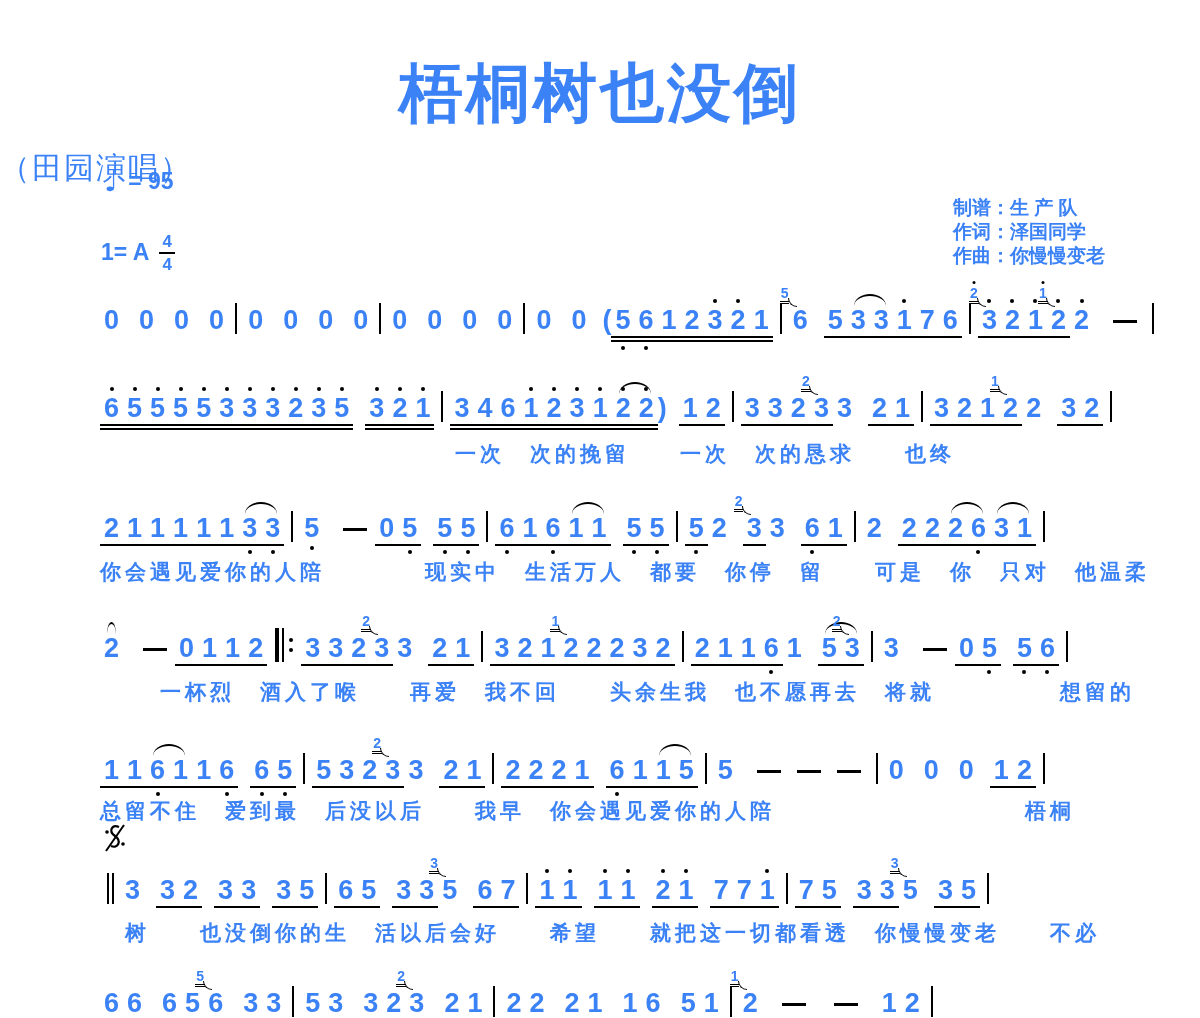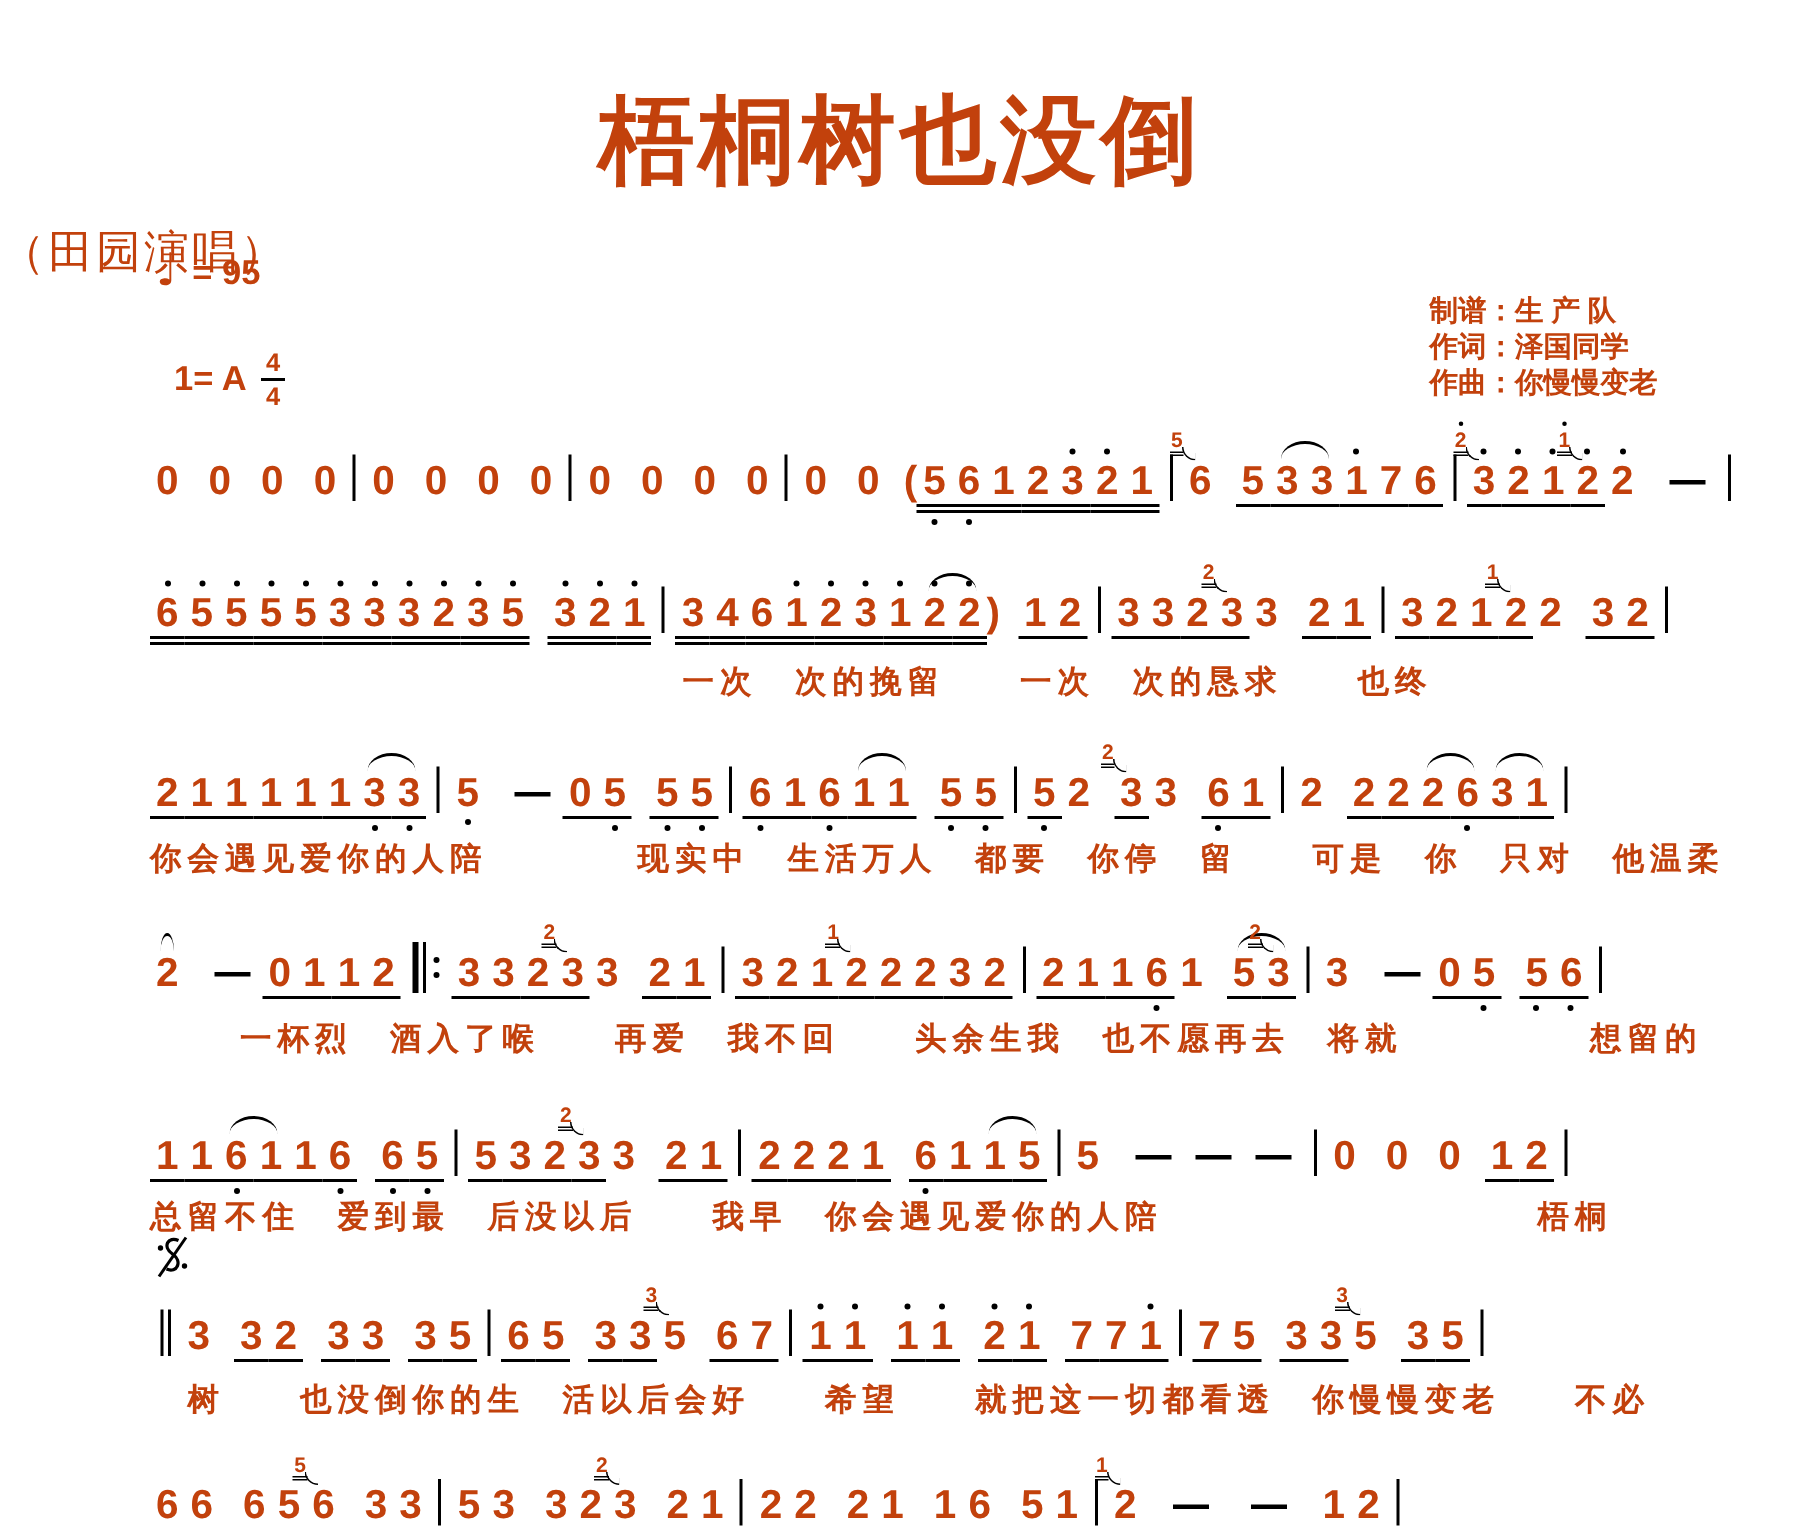--- a/index.html
+++ b/index.html
@@ -3,7 +3,7 @@
 <meta charset="utf-8">
 <style>
   html,body{margin:0;padding:0;}
-  .page{position:relative;width:1200px;height:1018px;background:#ffffff;color:#c2410c;
+  .page{position:relative;width:1200px;height:1018px;background:#ffffff;color:#3b82f6;
         font-family:"Liberation Sans",sans-serif;overflow:hidden;}
   .title{position:absolute;top:50px;left:0;right:0;text-align:center;
          font-size:64px;font-weight:900;letter-spacing:3px;}

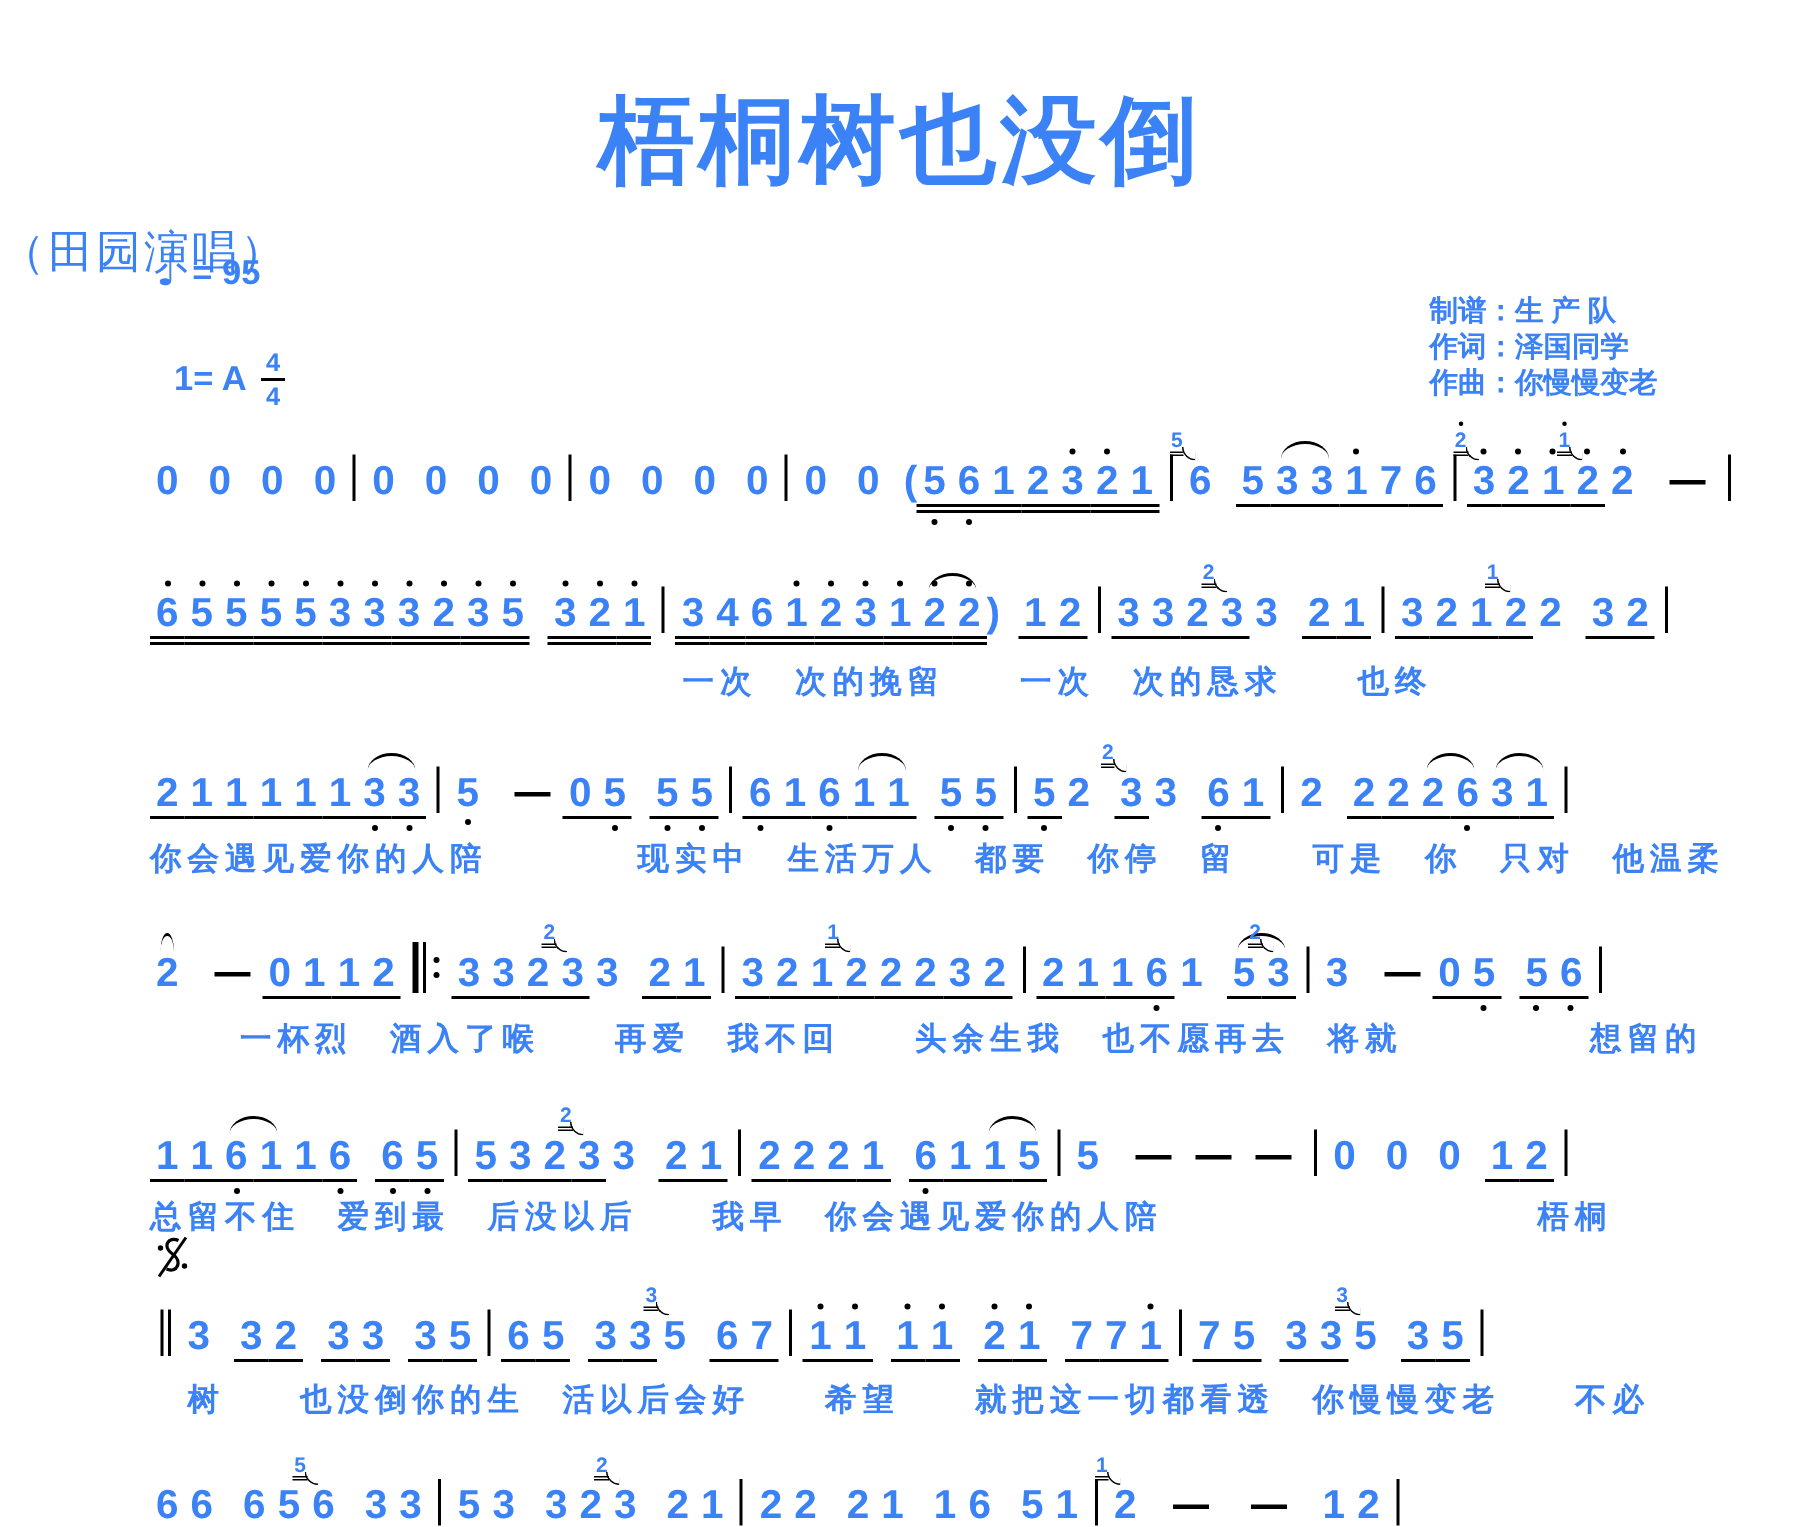--- a/index.html
+++ b/index.html
@@ -13,7 +13,7 @@
          display:flex;align-items:center;gap:10px;}
   .qnote{font-family:"DejaVu Sans",sans-serif;font-size:30px;line-height:1;}
   .keysig{position:absolute;left:101px;top:232px;font-size:23px;font-weight:600;
-          display:flex;align-items:center;gap:10px;margin-left:15px;}
+          display:flex;align-items:center;gap:10px;}
   .frac{display:inline-flex;flex-direction:column;align-items:center;line-height:1;}
   .frac .ft{border-bottom:2px solid #000;padding:1px 3px 2px;font-size:17px;font-weight:700;}
   .frac .fb{padding-top:2px;font-size:17px;font-weight:700;}

